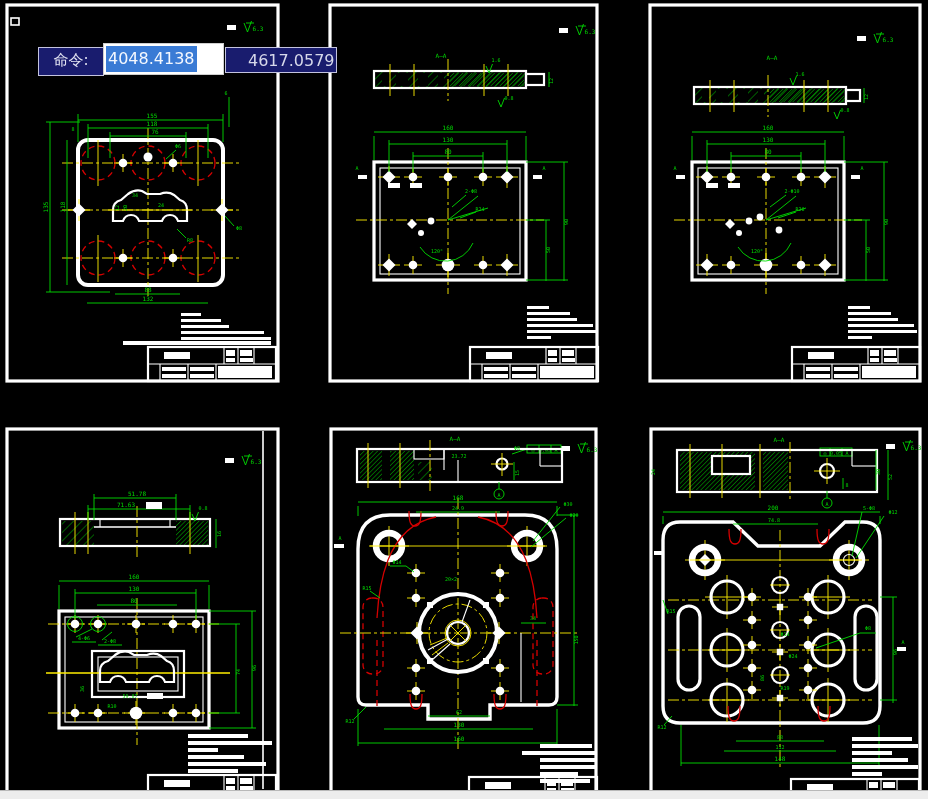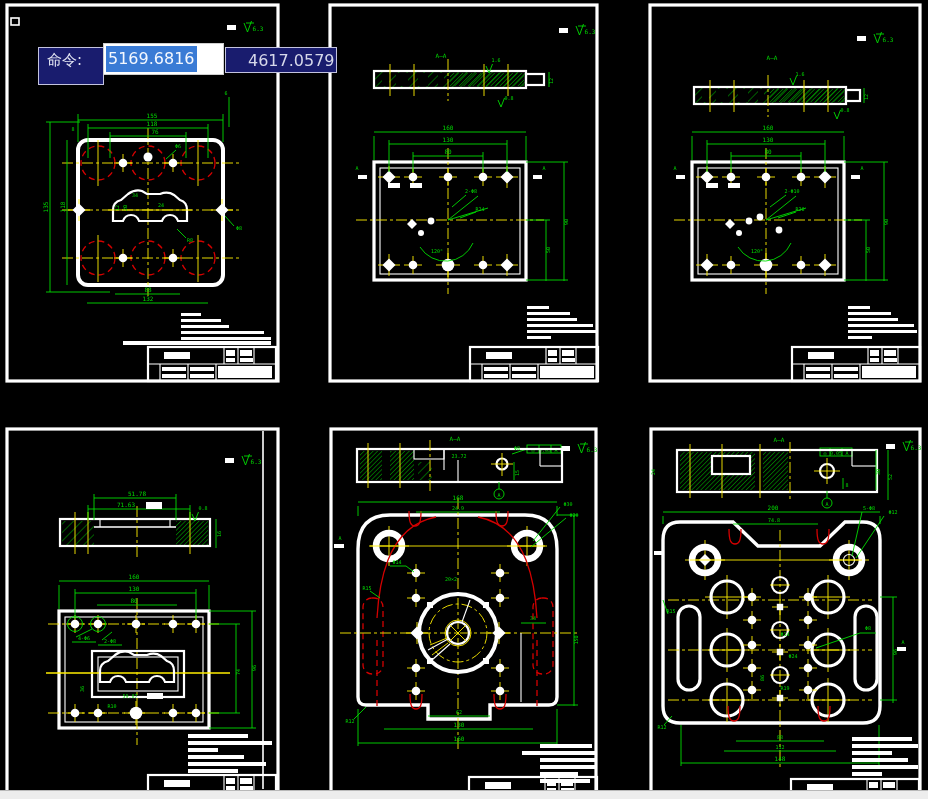--- a/index.html
+++ b/index.html
@@ -22,7 +22,7 @@
   
   .cmdbox{position:absolute;box-sizing:border-box;background:#191C6E;border:1px solid #C3C3DE;
           color:#E2E4F2;font-size:15px;line-height:25px;padding:0 8px;z-index:5;}
-  #cmd-label{left:38px;top:47px;width:66px;height:38px;}
+  #cmd-label{left:38px;top:47px;width:66px;height:29px;text-align:center;}
   #coord-y{left:225px;top:47px;width:112px;height:26px;font-size:16px;color:#D6D8EA;padding-left:22px;}
   #coord-x{position:absolute;left:104px;top:44px;width:119px;height:30px;box-sizing:border-box;
            background:#fff;border:2px solid #fff;outline:1px solid #cfcfcf;z-index:5;

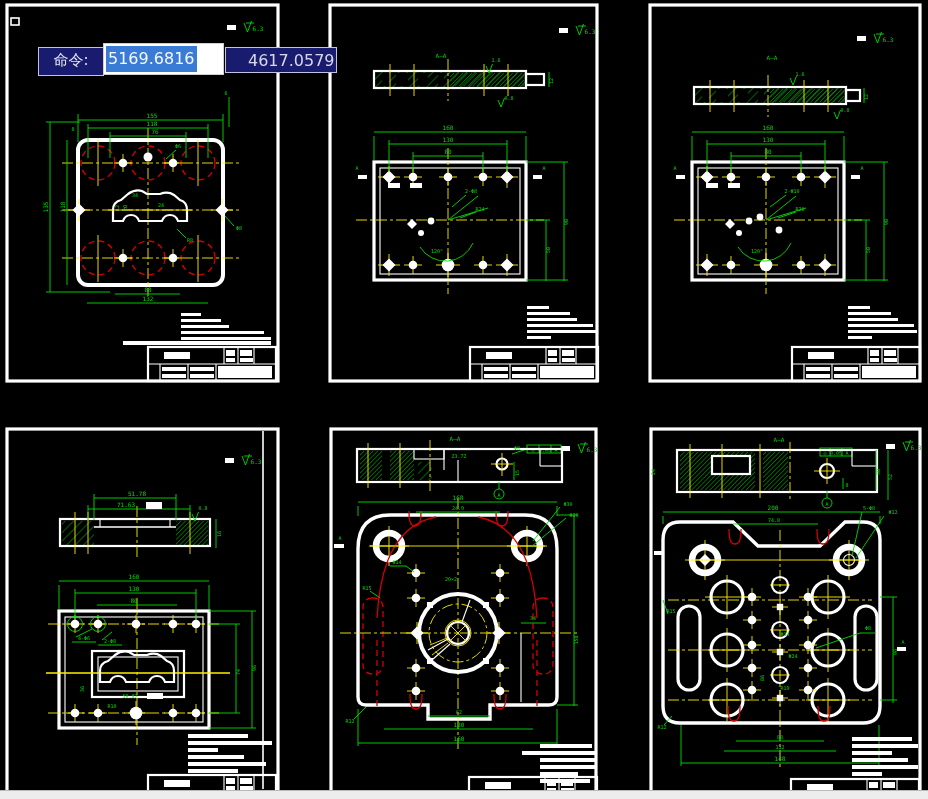--- a/index.html
+++ b/index.html
@@ -734,7 +734,7 @@
 </svg>
 
 <div id="cmd-label" class="cmdbox">命令:</div>
-<div id="coord-x"><span class="sel">5169.6816</span></div>
+<div id="coord-x"><span class="sel">4048.4138</span></div>
 <div id="coord-y" class="cmdbox">4617.0579</div>
 
 <div class="strip"></div>

